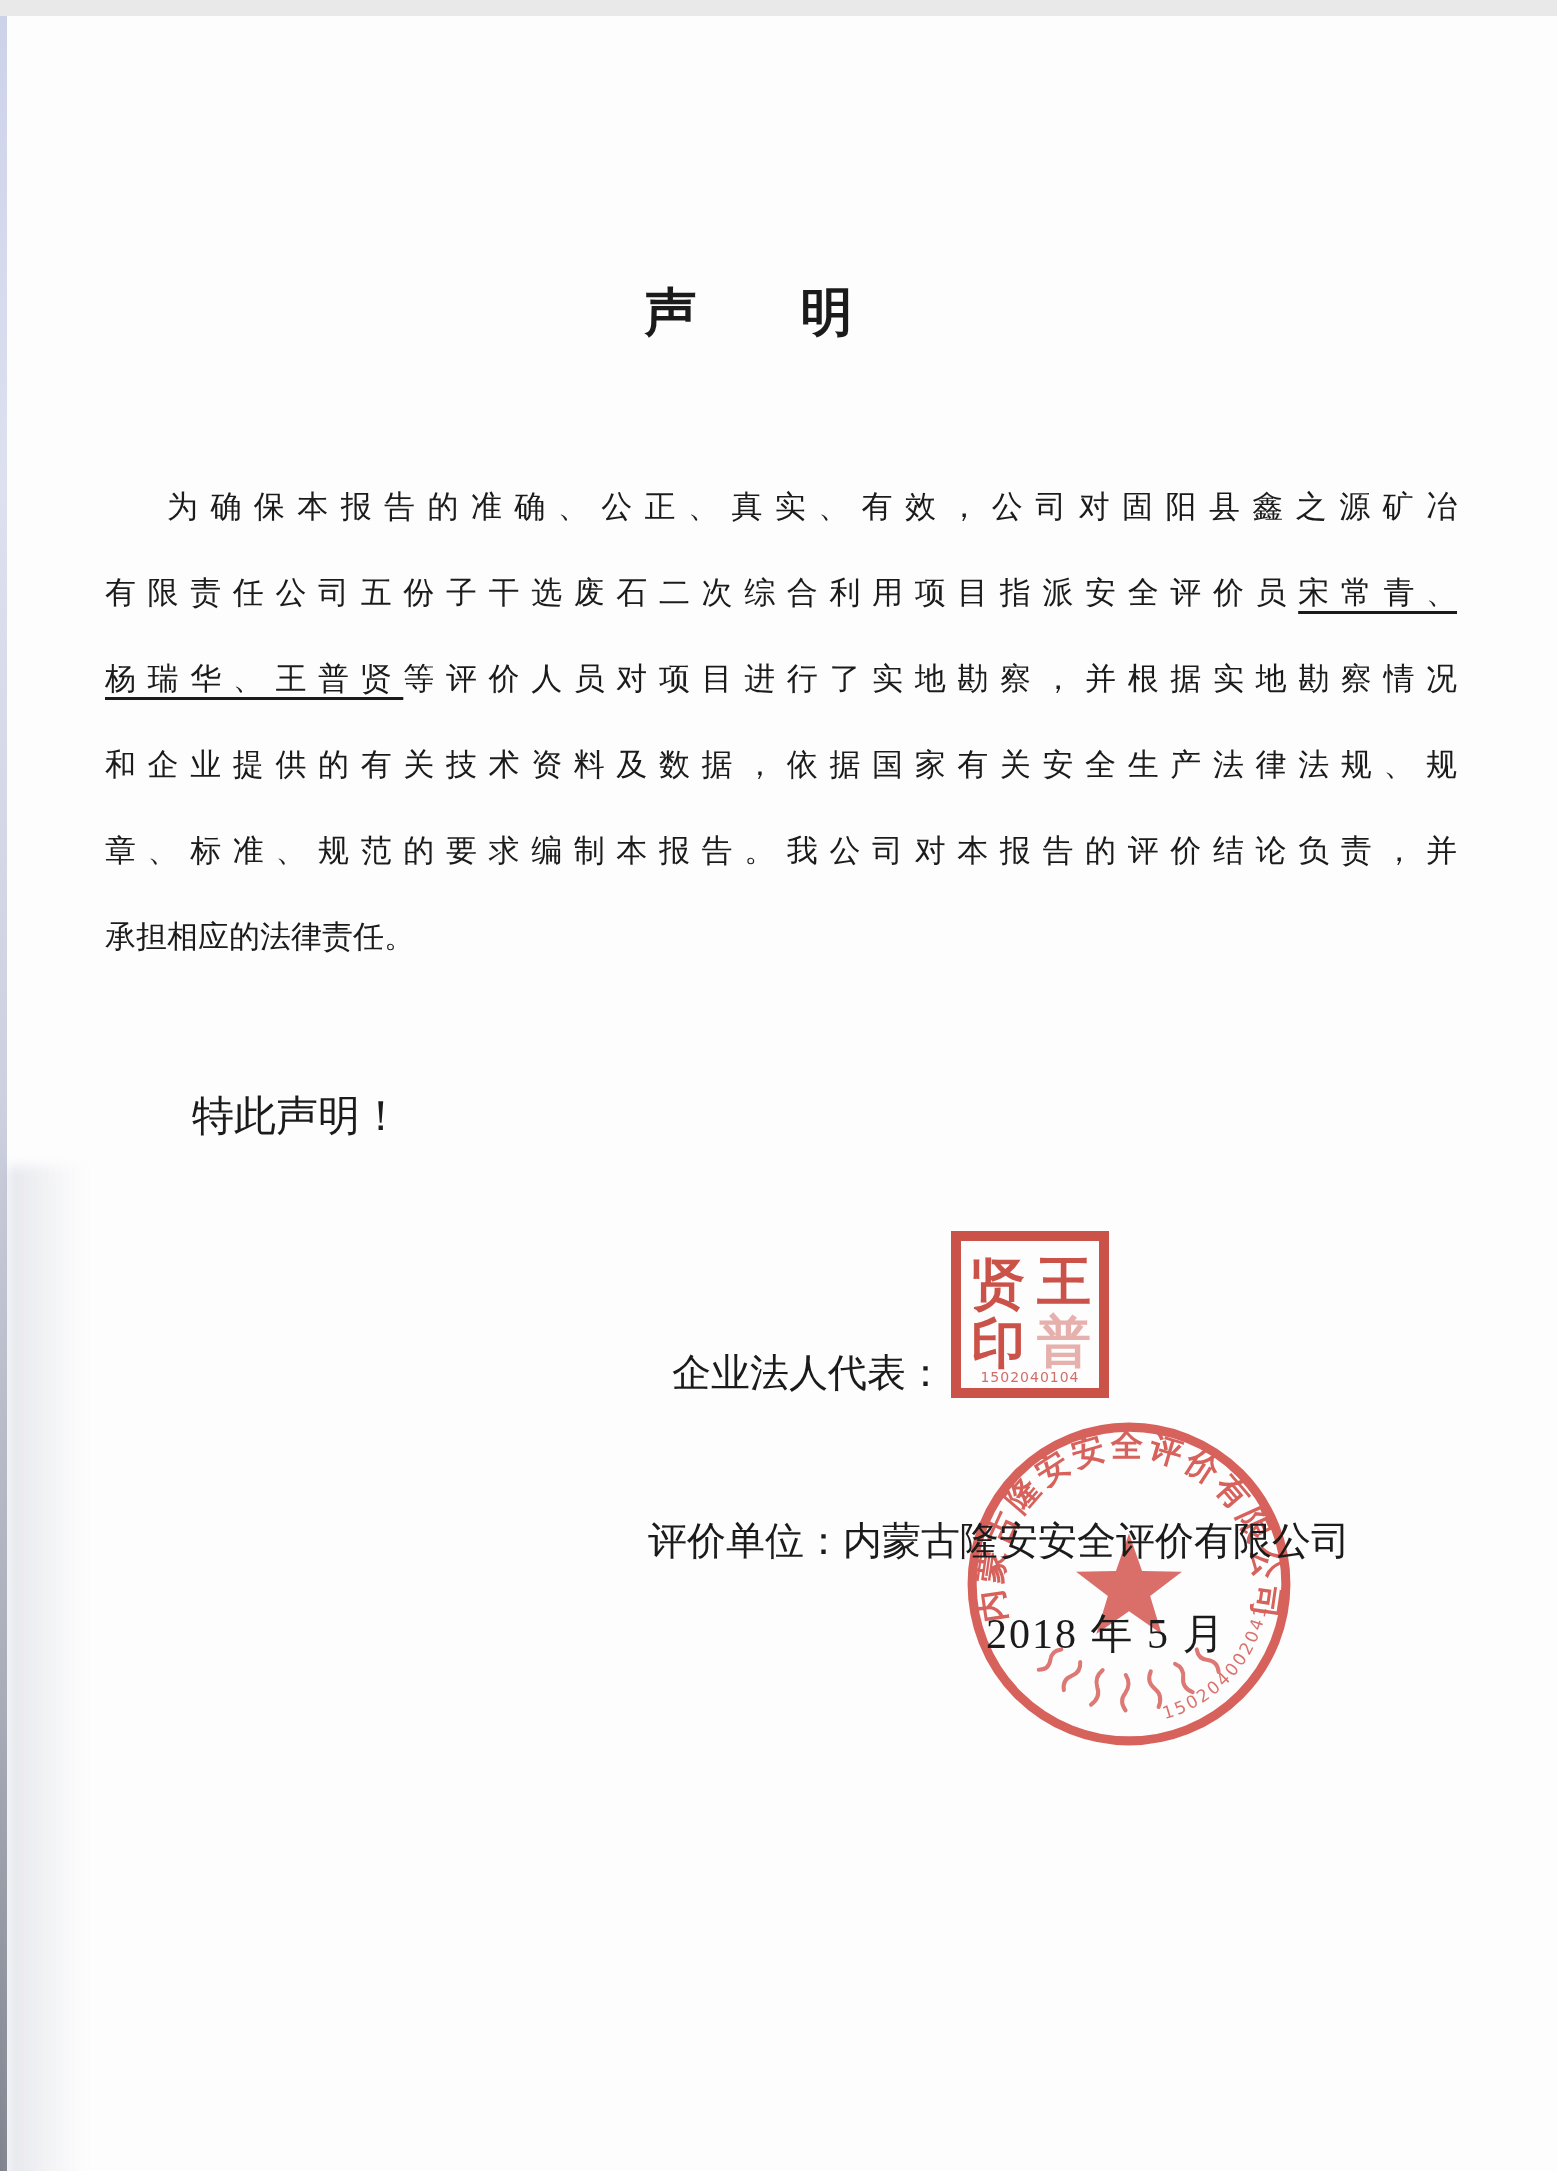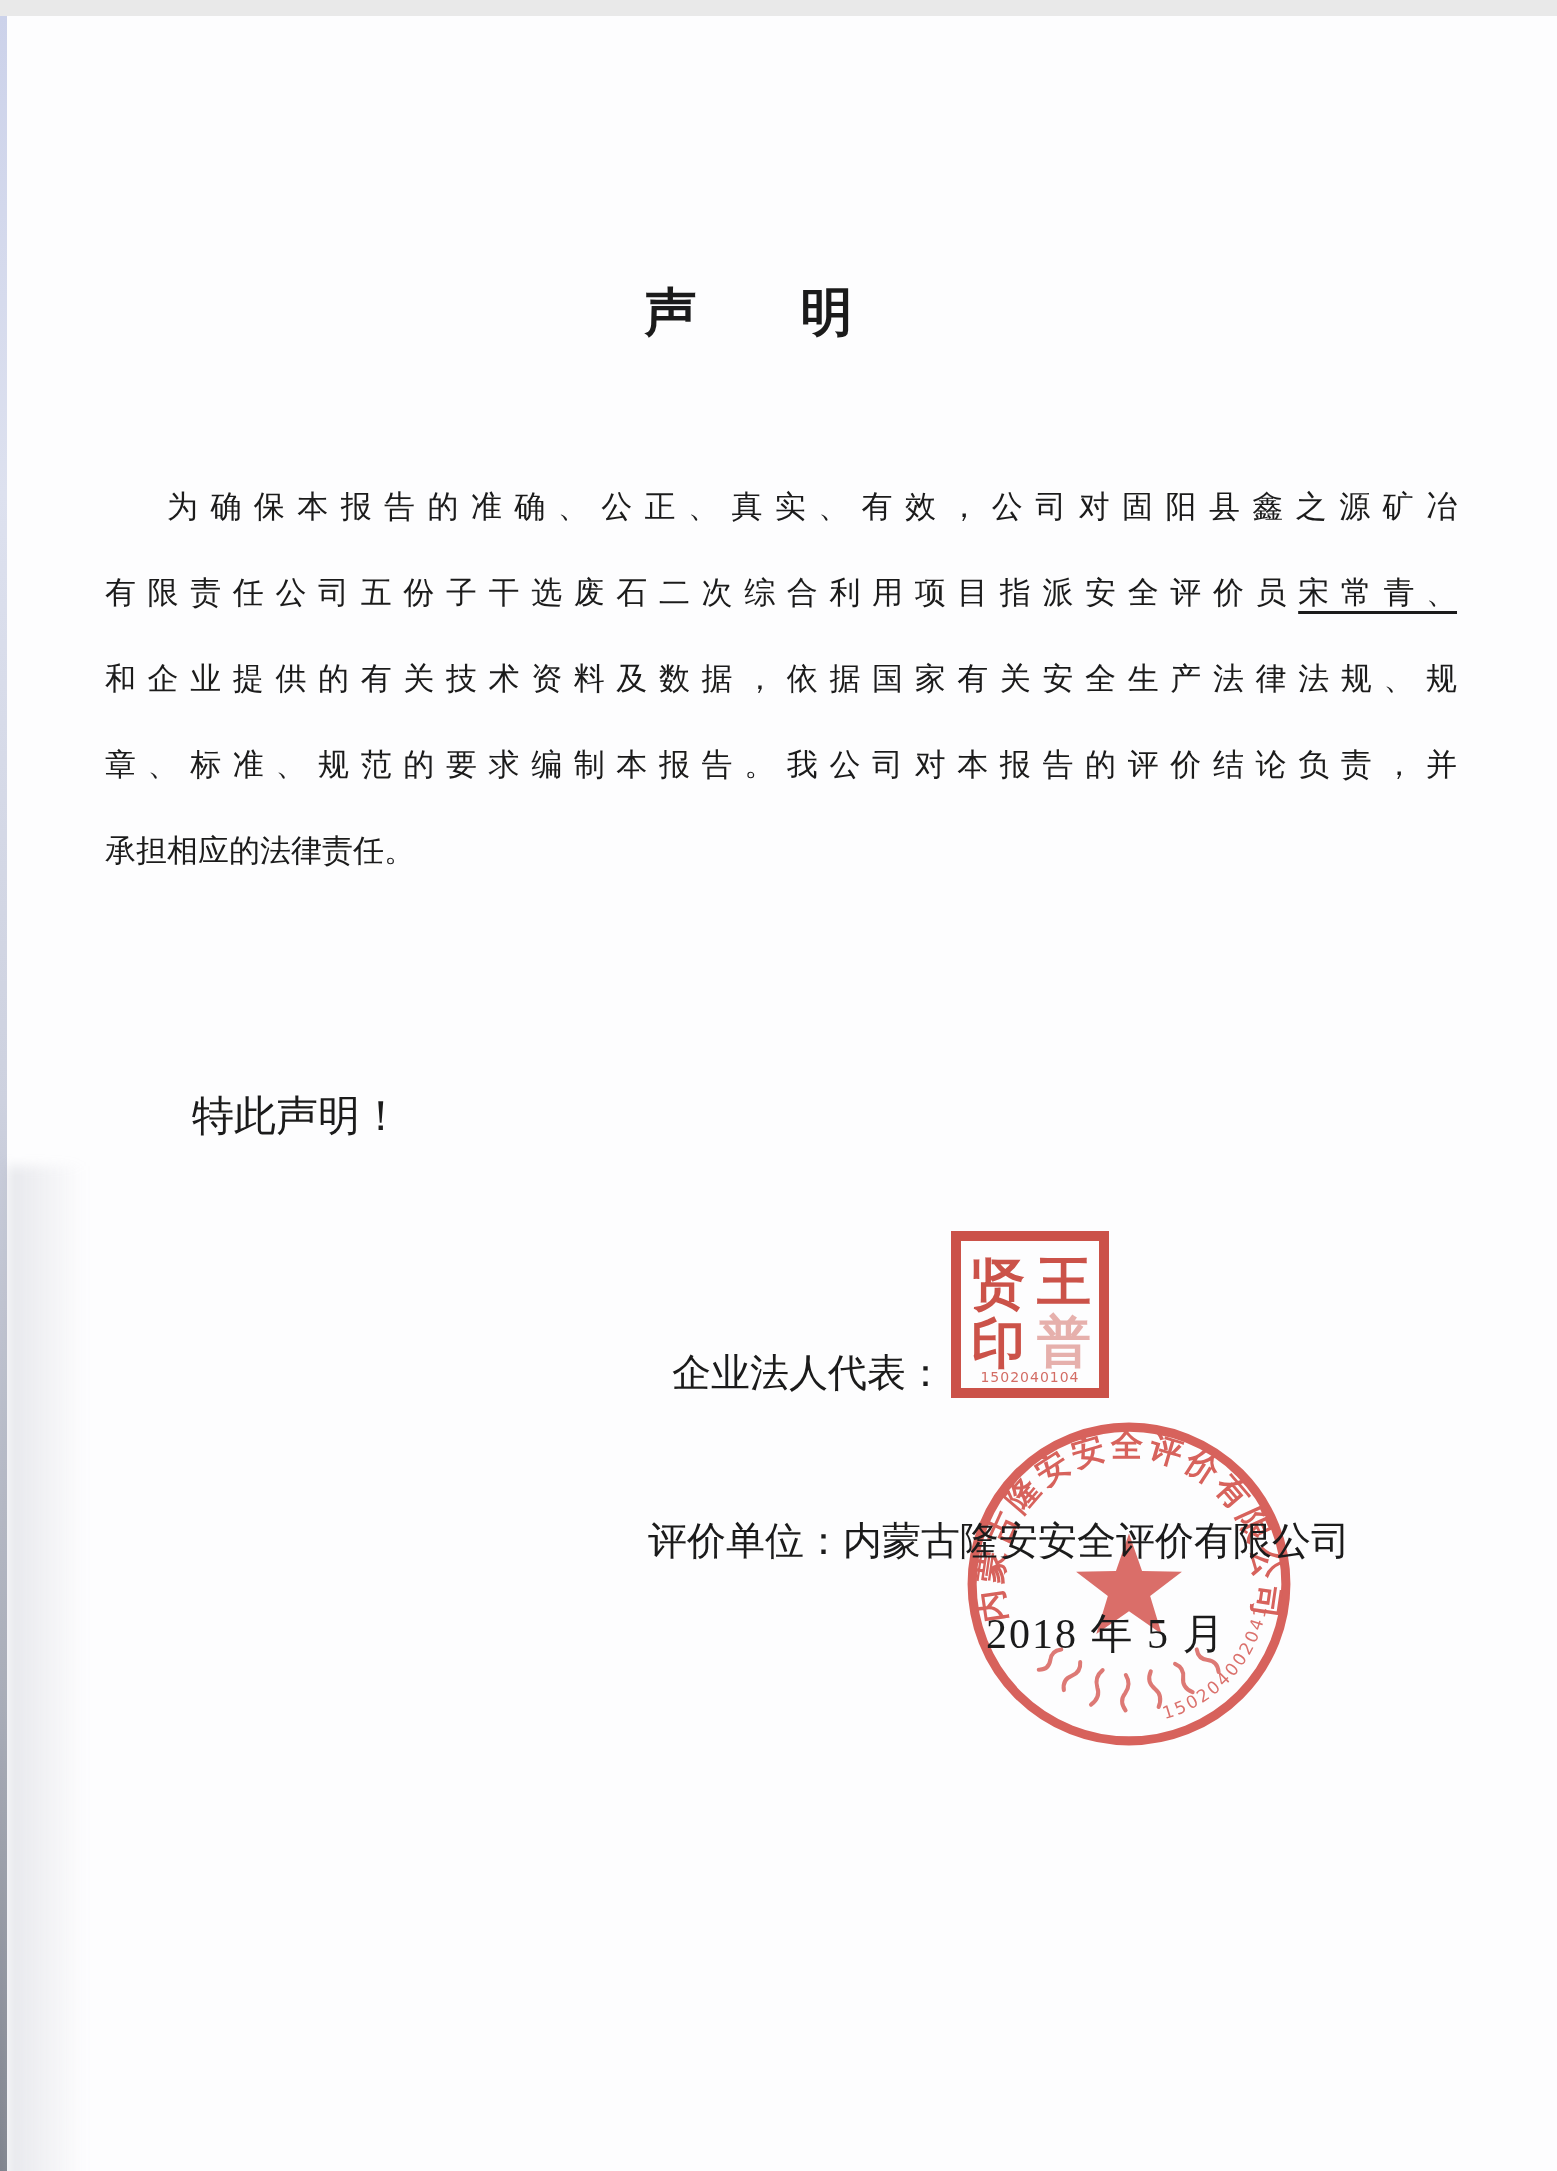--- a/index.html
+++ b/index.html
@@ -54,6 +54,7 @@
   <div class="para">
     <div class="line indent"><span>为确保本报告的准确、公正、真实、有效，公司对固阳县鑫之源矿冶</span><span class="em"></span><span></span></div>
     <div class="line"><span>有限责任公司五份子干选废石二次综合利用项目指派安全评价员</span><span class="em">宋常青、</span><span></span></div>
+    <div class="line"><span></span><span class="em">杨瑞华、王普贤</span><span>等评价人员对项目进行了实地勘察，并根据实地勘察情况</span></div>
     <div class="line"><span>和企业提供的有关技术资料及数据，依据国家有关安全生产法律法规、规</span><span class="em"></span><span></span></div>
     <div class="line"><span>章、标准、规范的要求编制本报告。我公司对本报告的评价结论负责，并</span><span class="em"></span><span></span></div>
     <div class="line last"><span>承担相应的法律责任。</span><span class="em"></span><span></span></div>

